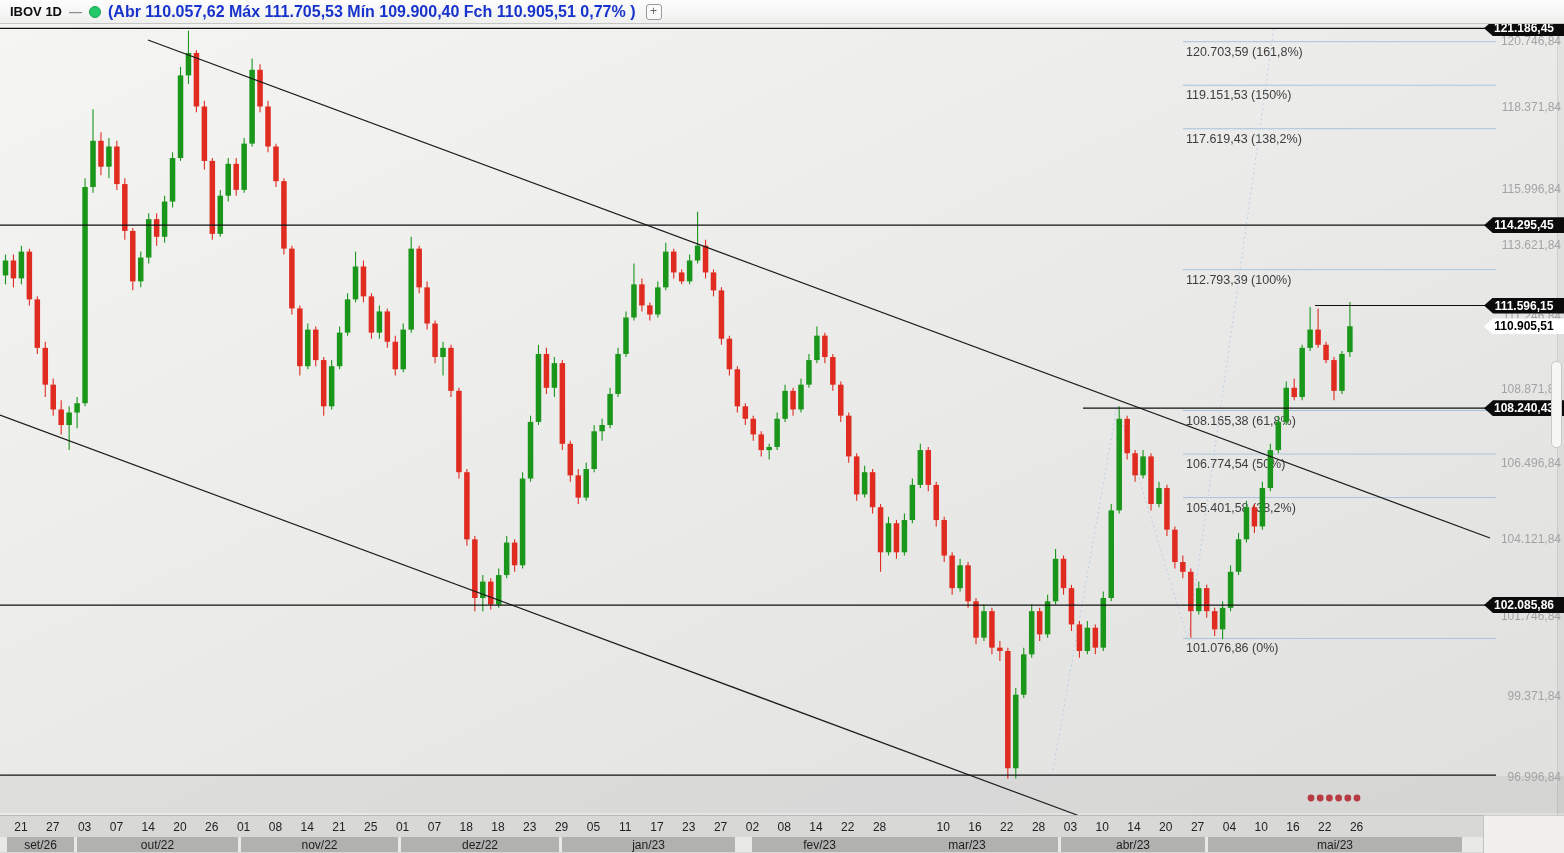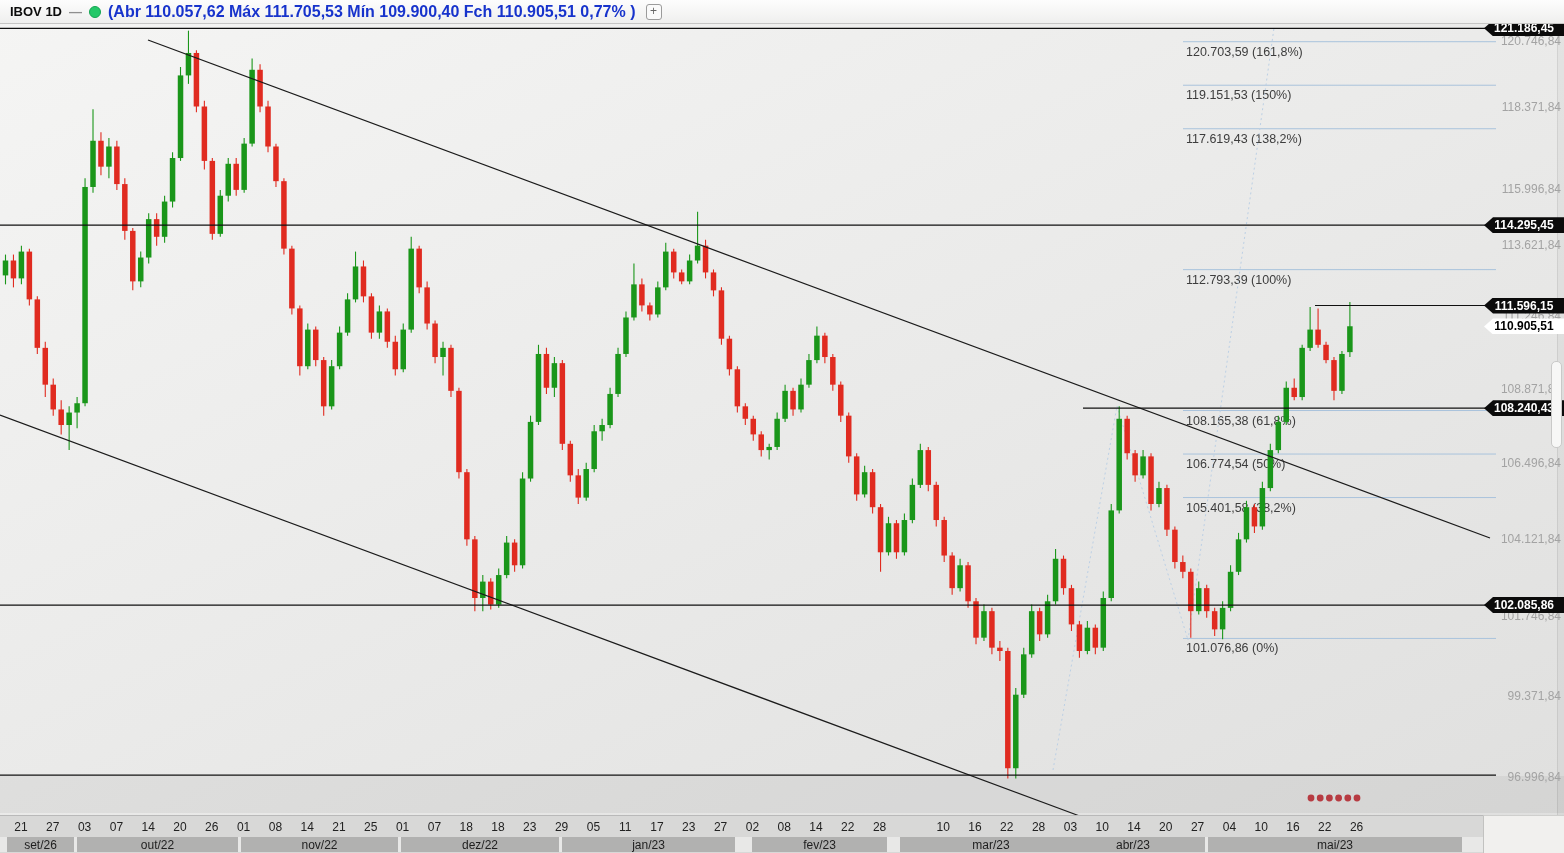--- a/index.html
+++ b/index.html
@@ -506,7 +506,7 @@
         <div class="month" style="left: 401px; width: 158px;">dez/22</div>
         <div class="month" style="left: 562px; width: 173px;">jan/23</div>
         <div class="month" style="left: 752px; width: 135px; text-align: center;">fev/23</div>
-        <div class="month" style="left: 876px; width: 182px; margin-left: 24px;">mar/23</div>
+        <div class="month" style="left: 876px; width: 182px;">mar/23</div>
         <div class="month" style="left: 1061px; width: 144px;">abr/23</div>
         <div class="month" style="left: 1208px; width: 254px;">mai/23</div>
       </div>

